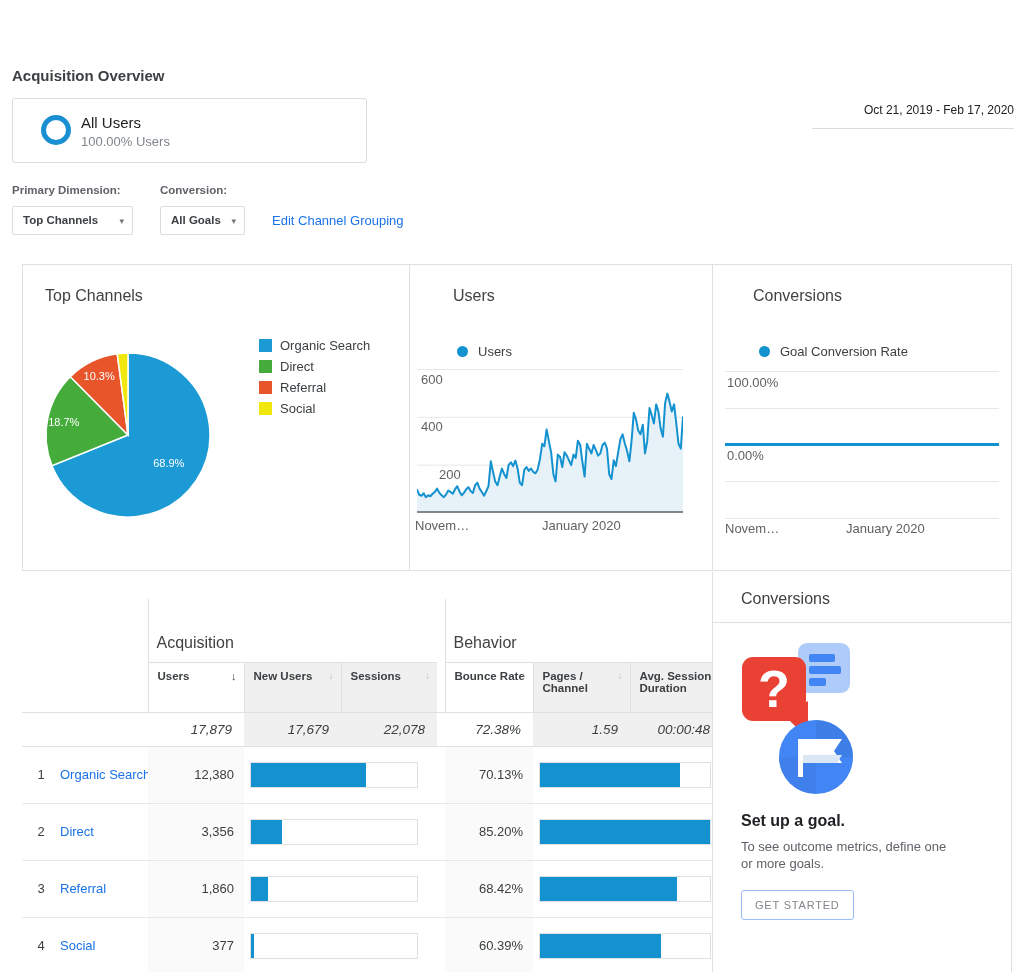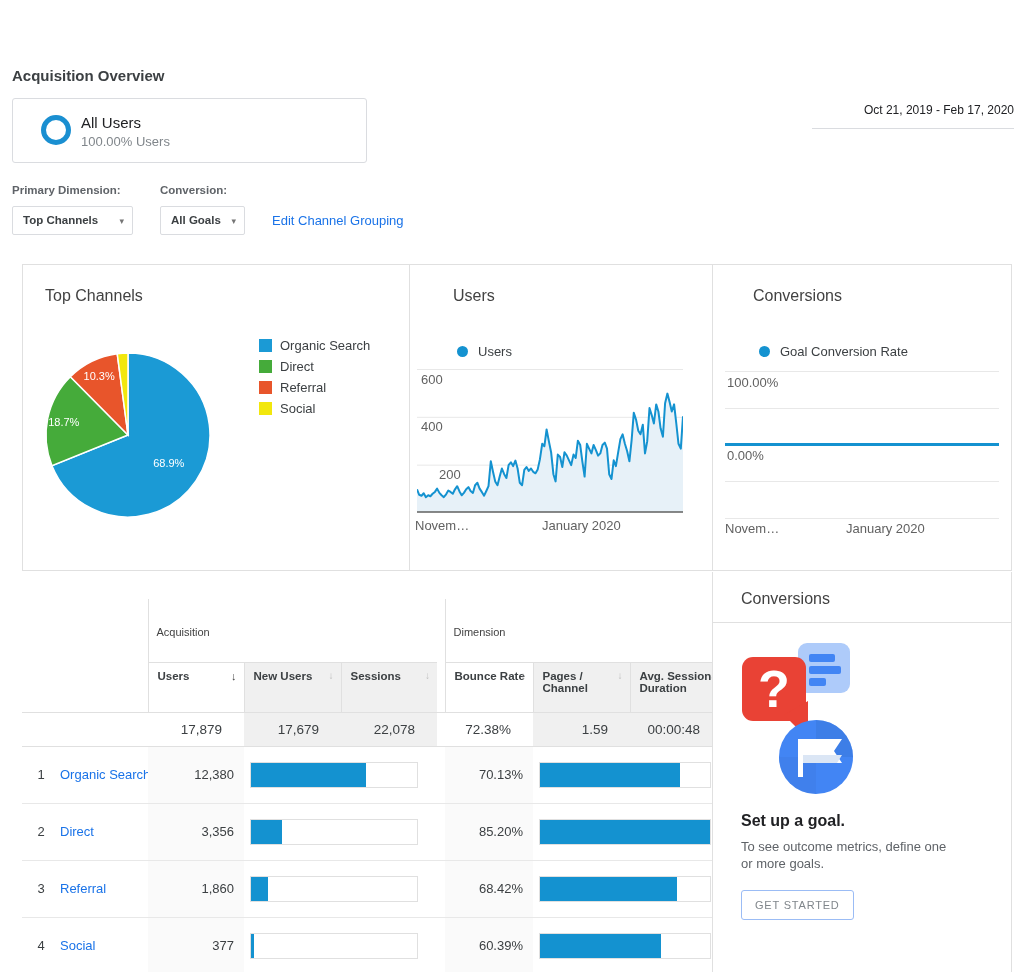--- a/index.html
+++ b/index.html
@@ -52,7 +52,7 @@
   table.ga { border-collapse:collapse; table-layout:fixed; width:700px; }
   table.ga td { vertical-align:middle; font-size:13px; color:#3c4043; overflow:hidden; }
   tr.spacer-row td { height:27px; }
-  tr.group-row td { height:63px; vertical-align:bottom; padding:0 0 24px 8px; font-size:11px; color:#424242; }
+  tr.group-row td { height:63px; vertical-align:bottom; padding:0 0 10px 8px; font-size:16px; color:#424242; }
   td.group-cell { border-left:1px solid #e0e0e0; }
   tr.head-row td { height:50px; vertical-align:top; padding:7px 6px 0 9px; font-size:11.5px; font-weight:bold; color:#3c4043; position:relative; border-top:1px solid #e0e0e0; border-left:1px solid #e0e0e0; }
   tr.head-row td.noborder { border:none; }

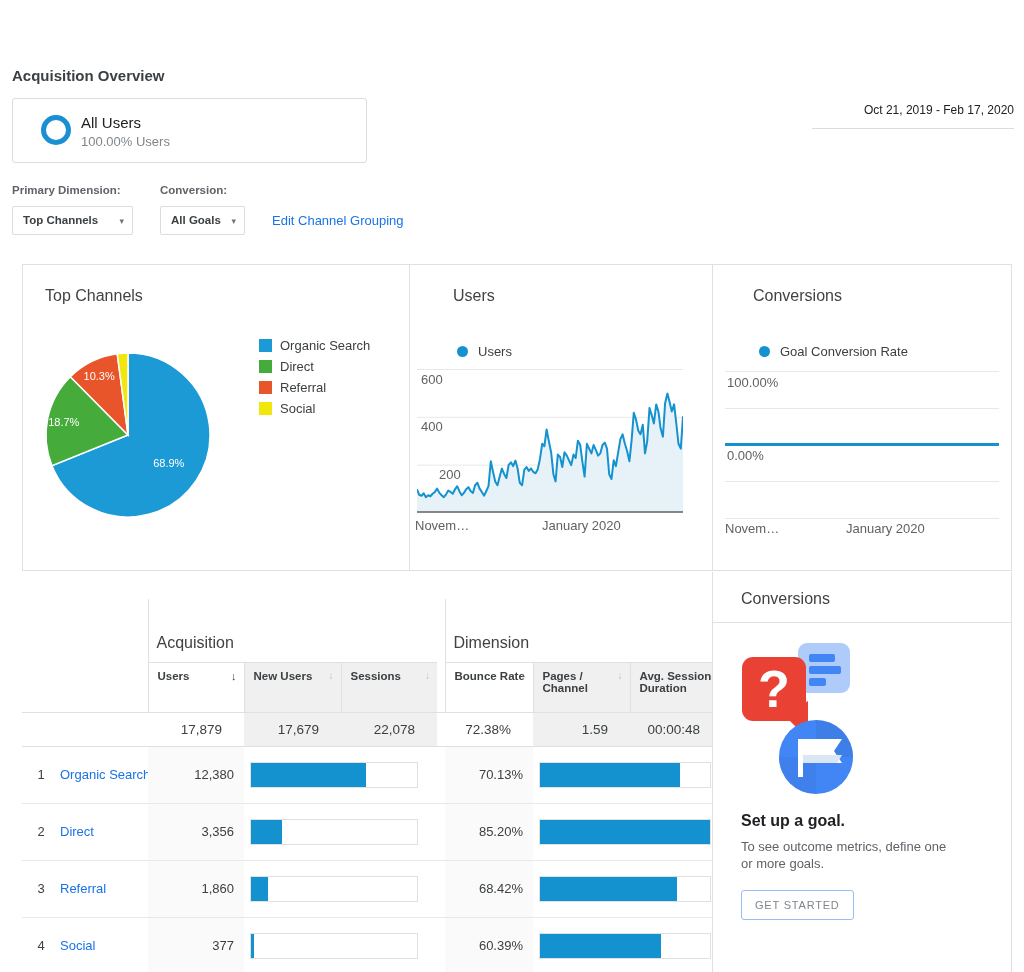--- a/index.html
+++ b/index.html
@@ -194,7 +194,7 @@
         <td colspan="2"></td>
         <td class="group-cell" colspan="3">Acquisition</td>
         <td></td>
-        <td class="group-cell" colspan="3">Dimension</td>
+        <td class="group-cell" colspan="3">Behavior</td>
       </tr>
       <tr class="head-row">
         <td class="noborder" colspan="2"></td>

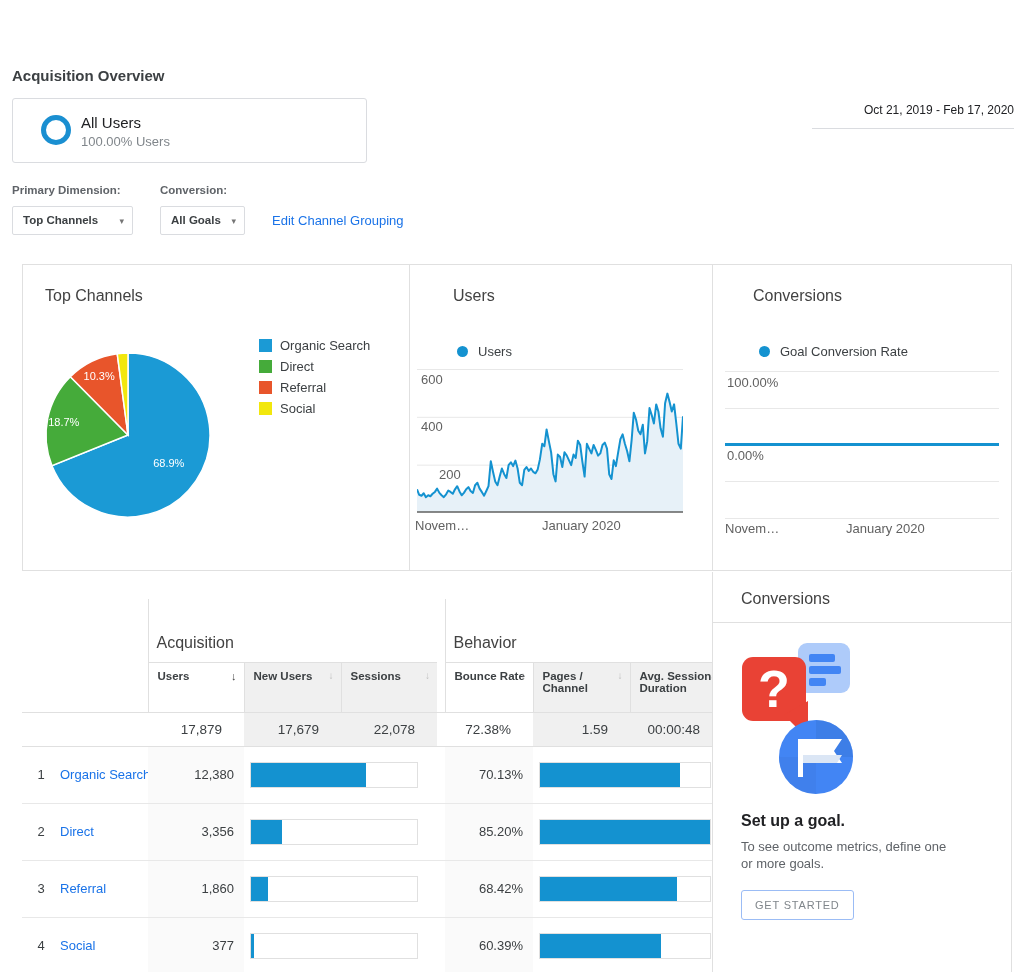--- a/index.html
+++ b/index.html
@@ -60,7 +60,7 @@
   .sort-arrow { position:absolute; right:7px; top:7px; font-size:11px; }
   .sort-dark { color:#424242; }
   .sort-light { color:#c0c0c0; font-size:10px; }
-  tr.total-row td { height:34px; border-top:1px solid #e0e0e0; border-bottom:1px solid #e0e0e0; text-align:right; padding-right:22px; font-size:13.5px; color:#3c4043; }
+  tr.total-row td { height:34px; border-top:1px solid #e0e0e0; border-bottom:1px solid #e0e0e0; text-align:right; padding-right:12px; font-size:13.5px; color:#3c4043;font-style:italic; }
   tr.data-row td { height:57px; border-bottom:1px solid #e8e8e8; }
   td.rank-cell { text-align:center; color:#3c4043; }
   td.channel-cell { white-space:nowrap; }

